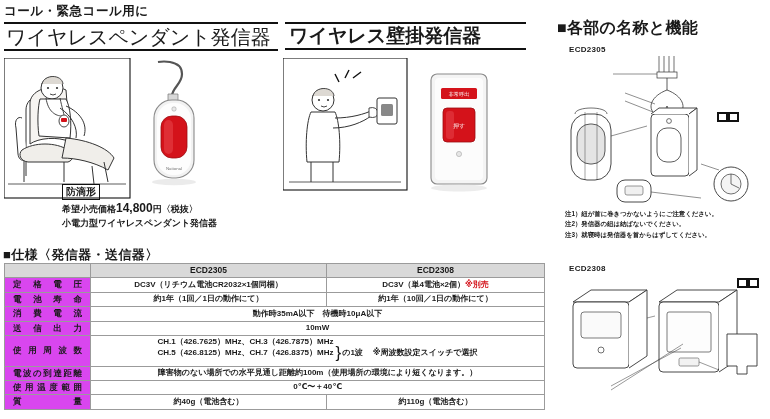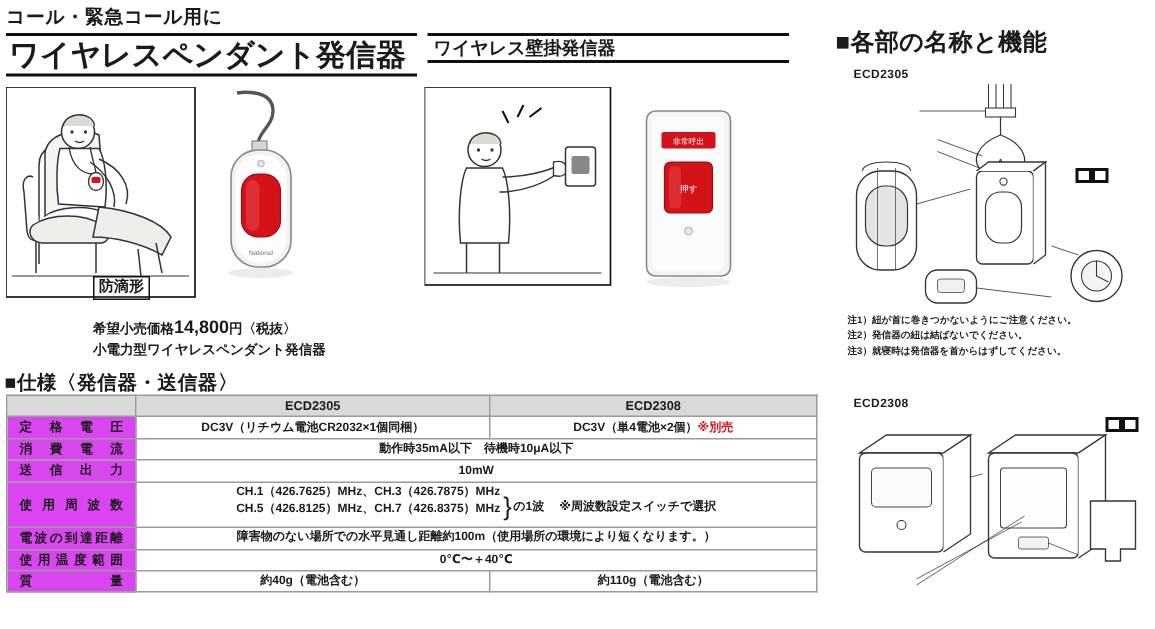--- a/index.html
+++ b/index.html
@@ -24,7 +24,7 @@
     position:absolute;left:4px;top:22px;width:272px;
     border-top:2px solid #111;border-bottom:2px solid #111;
     padding:2px 0 1px 2px;
-    font-size:20px;font-weight:700;letter-spacing:0px;line-height:1.1;
+    font-size:20px;font-weight:400;letter-spacing:0px;line-height:1.1;
     white-space:nowrap;
   }
   .title-b{

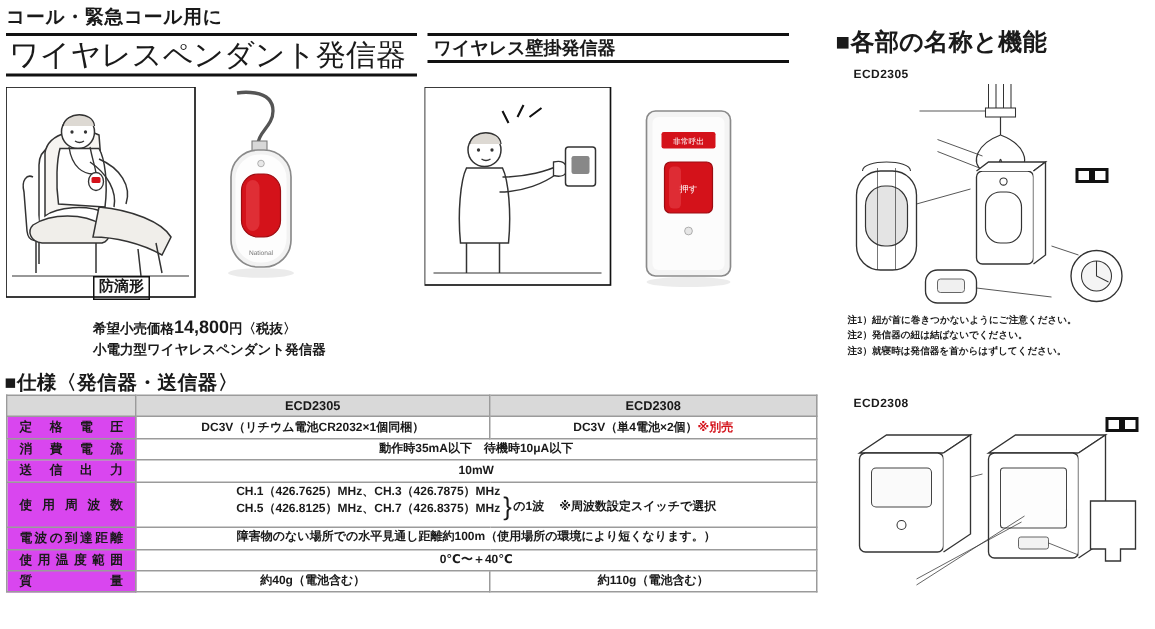--- a/index.html
+++ b/index.html
@@ -31,7 +31,7 @@
     position:absolute;left:285px;top:22px;width:237px;
     border-top:2px solid #111;border-bottom:2px solid #111;
     padding:2px 0 1px 4px;
-    font-size:12px;font-weight:700;line-height:1.1;
+    font-size:19px;font-weight:700;line-height:1.1;
     white-space:nowrap;
   }
 

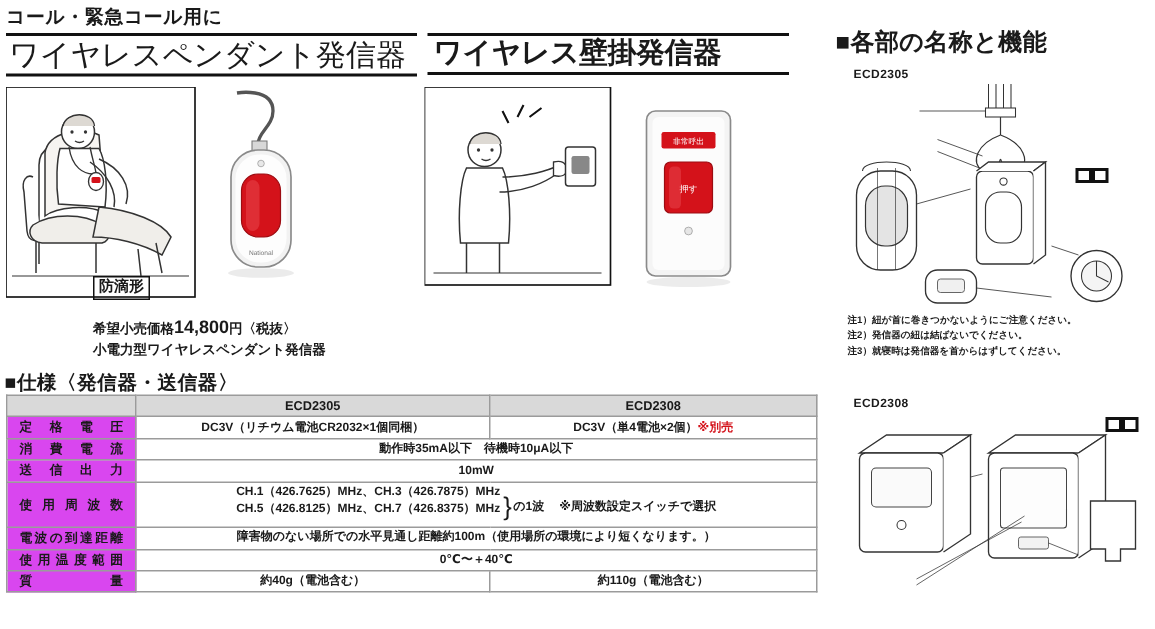--- a/index.html
+++ b/index.html
@@ -49,7 +49,7 @@
   .bousui{
     display:inline-block;border:1.2px solid #111;
     padding:0px 3px;font-size:10px;font-weight:700;line-height:1.35;
-    margin-bottom:10px;
+    margin-bottom:0;
   }
   .model{font-size:12.5px;font-weight:700;letter-spacing:.2px;line-height:1.3;}
   .mcircle{

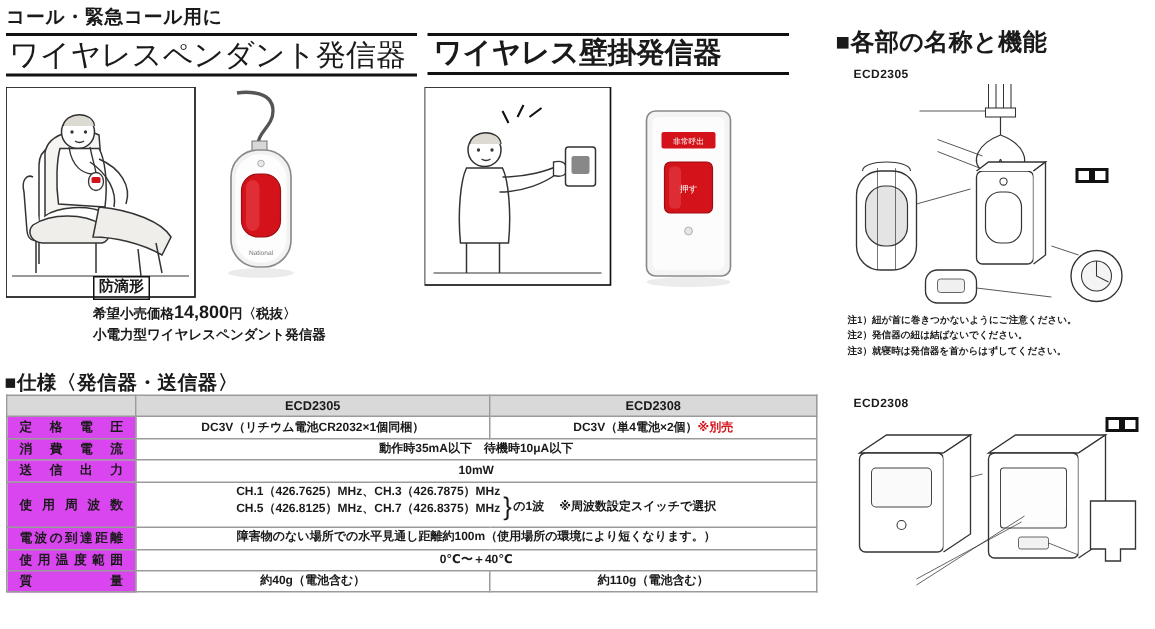--- a/index.html
+++ b/index.html
@@ -245,6 +245,11 @@
           <td class="v"><span>DC3V（単4電池×2個）</span><span class="red">※別売</span></td>
         </tr>
 
+        <tr>
+          <td class="lab">電池寿命</td>
+          <td class="v">約1年（1回／1日の動作にて）</td>
+          <td class="v">約1年（10回／1日の動作にて）</td>
+        </tr>
 
         <tr>
           <td class="lab">消費電流</td>

